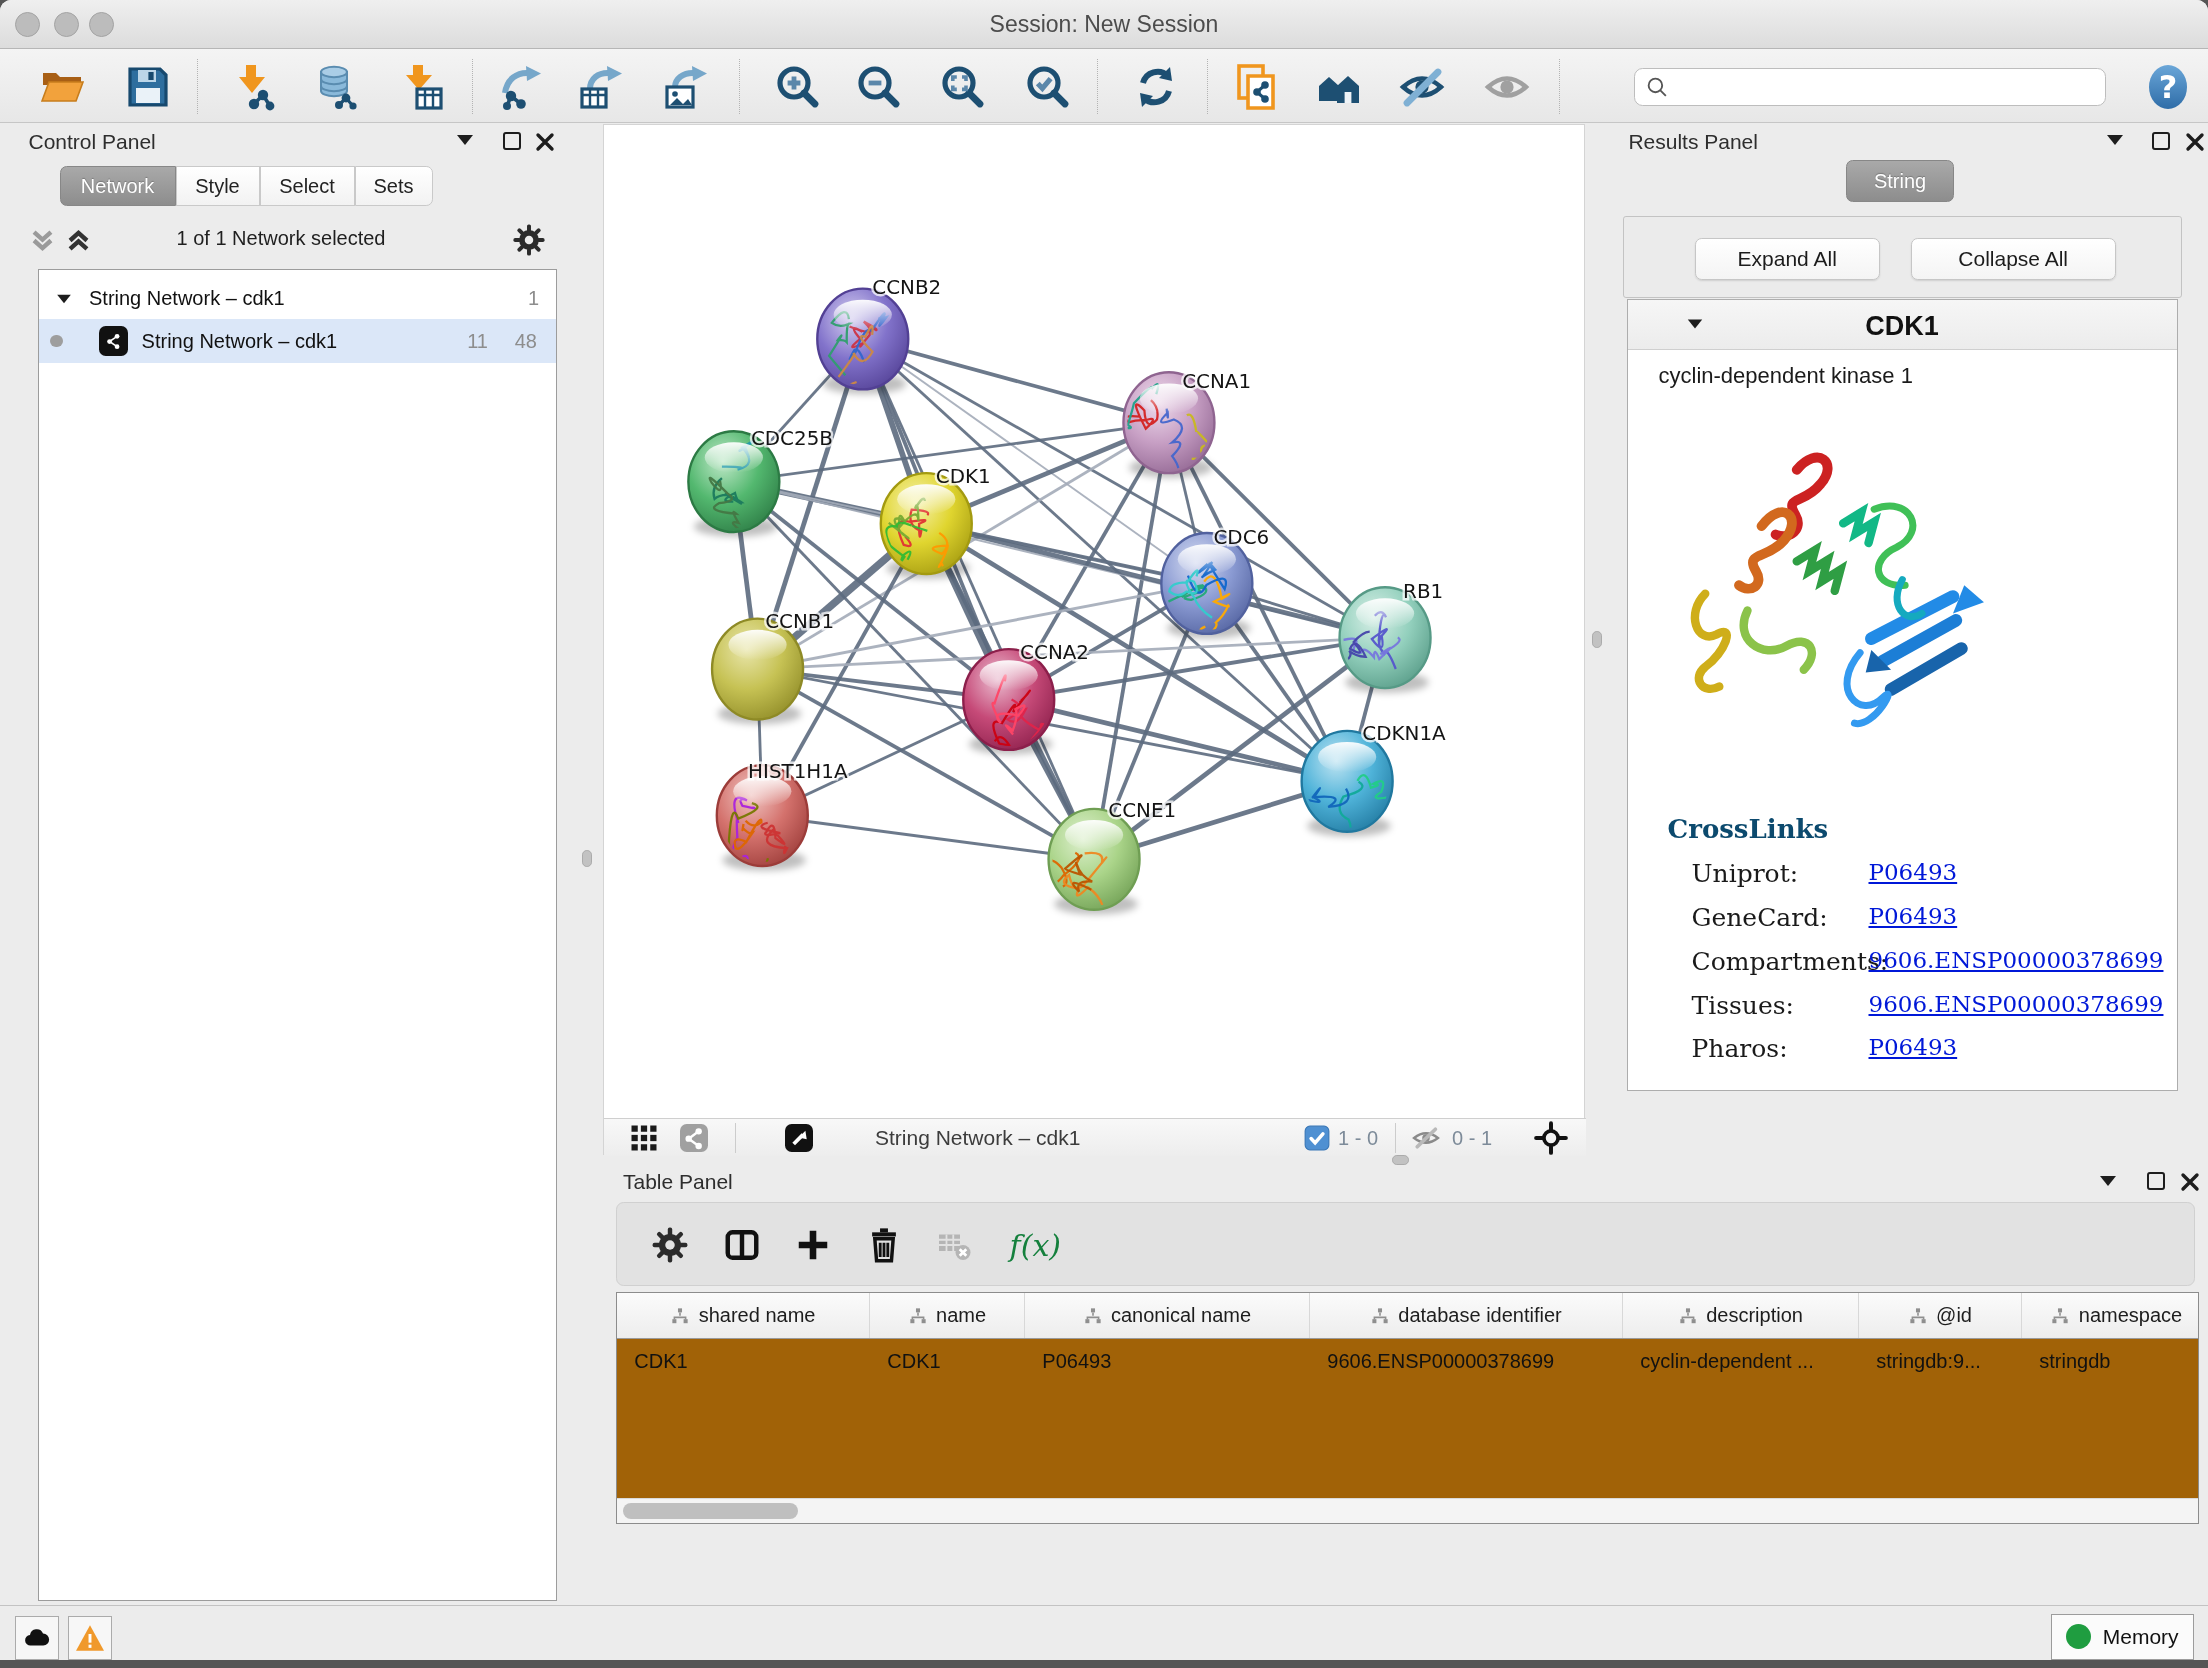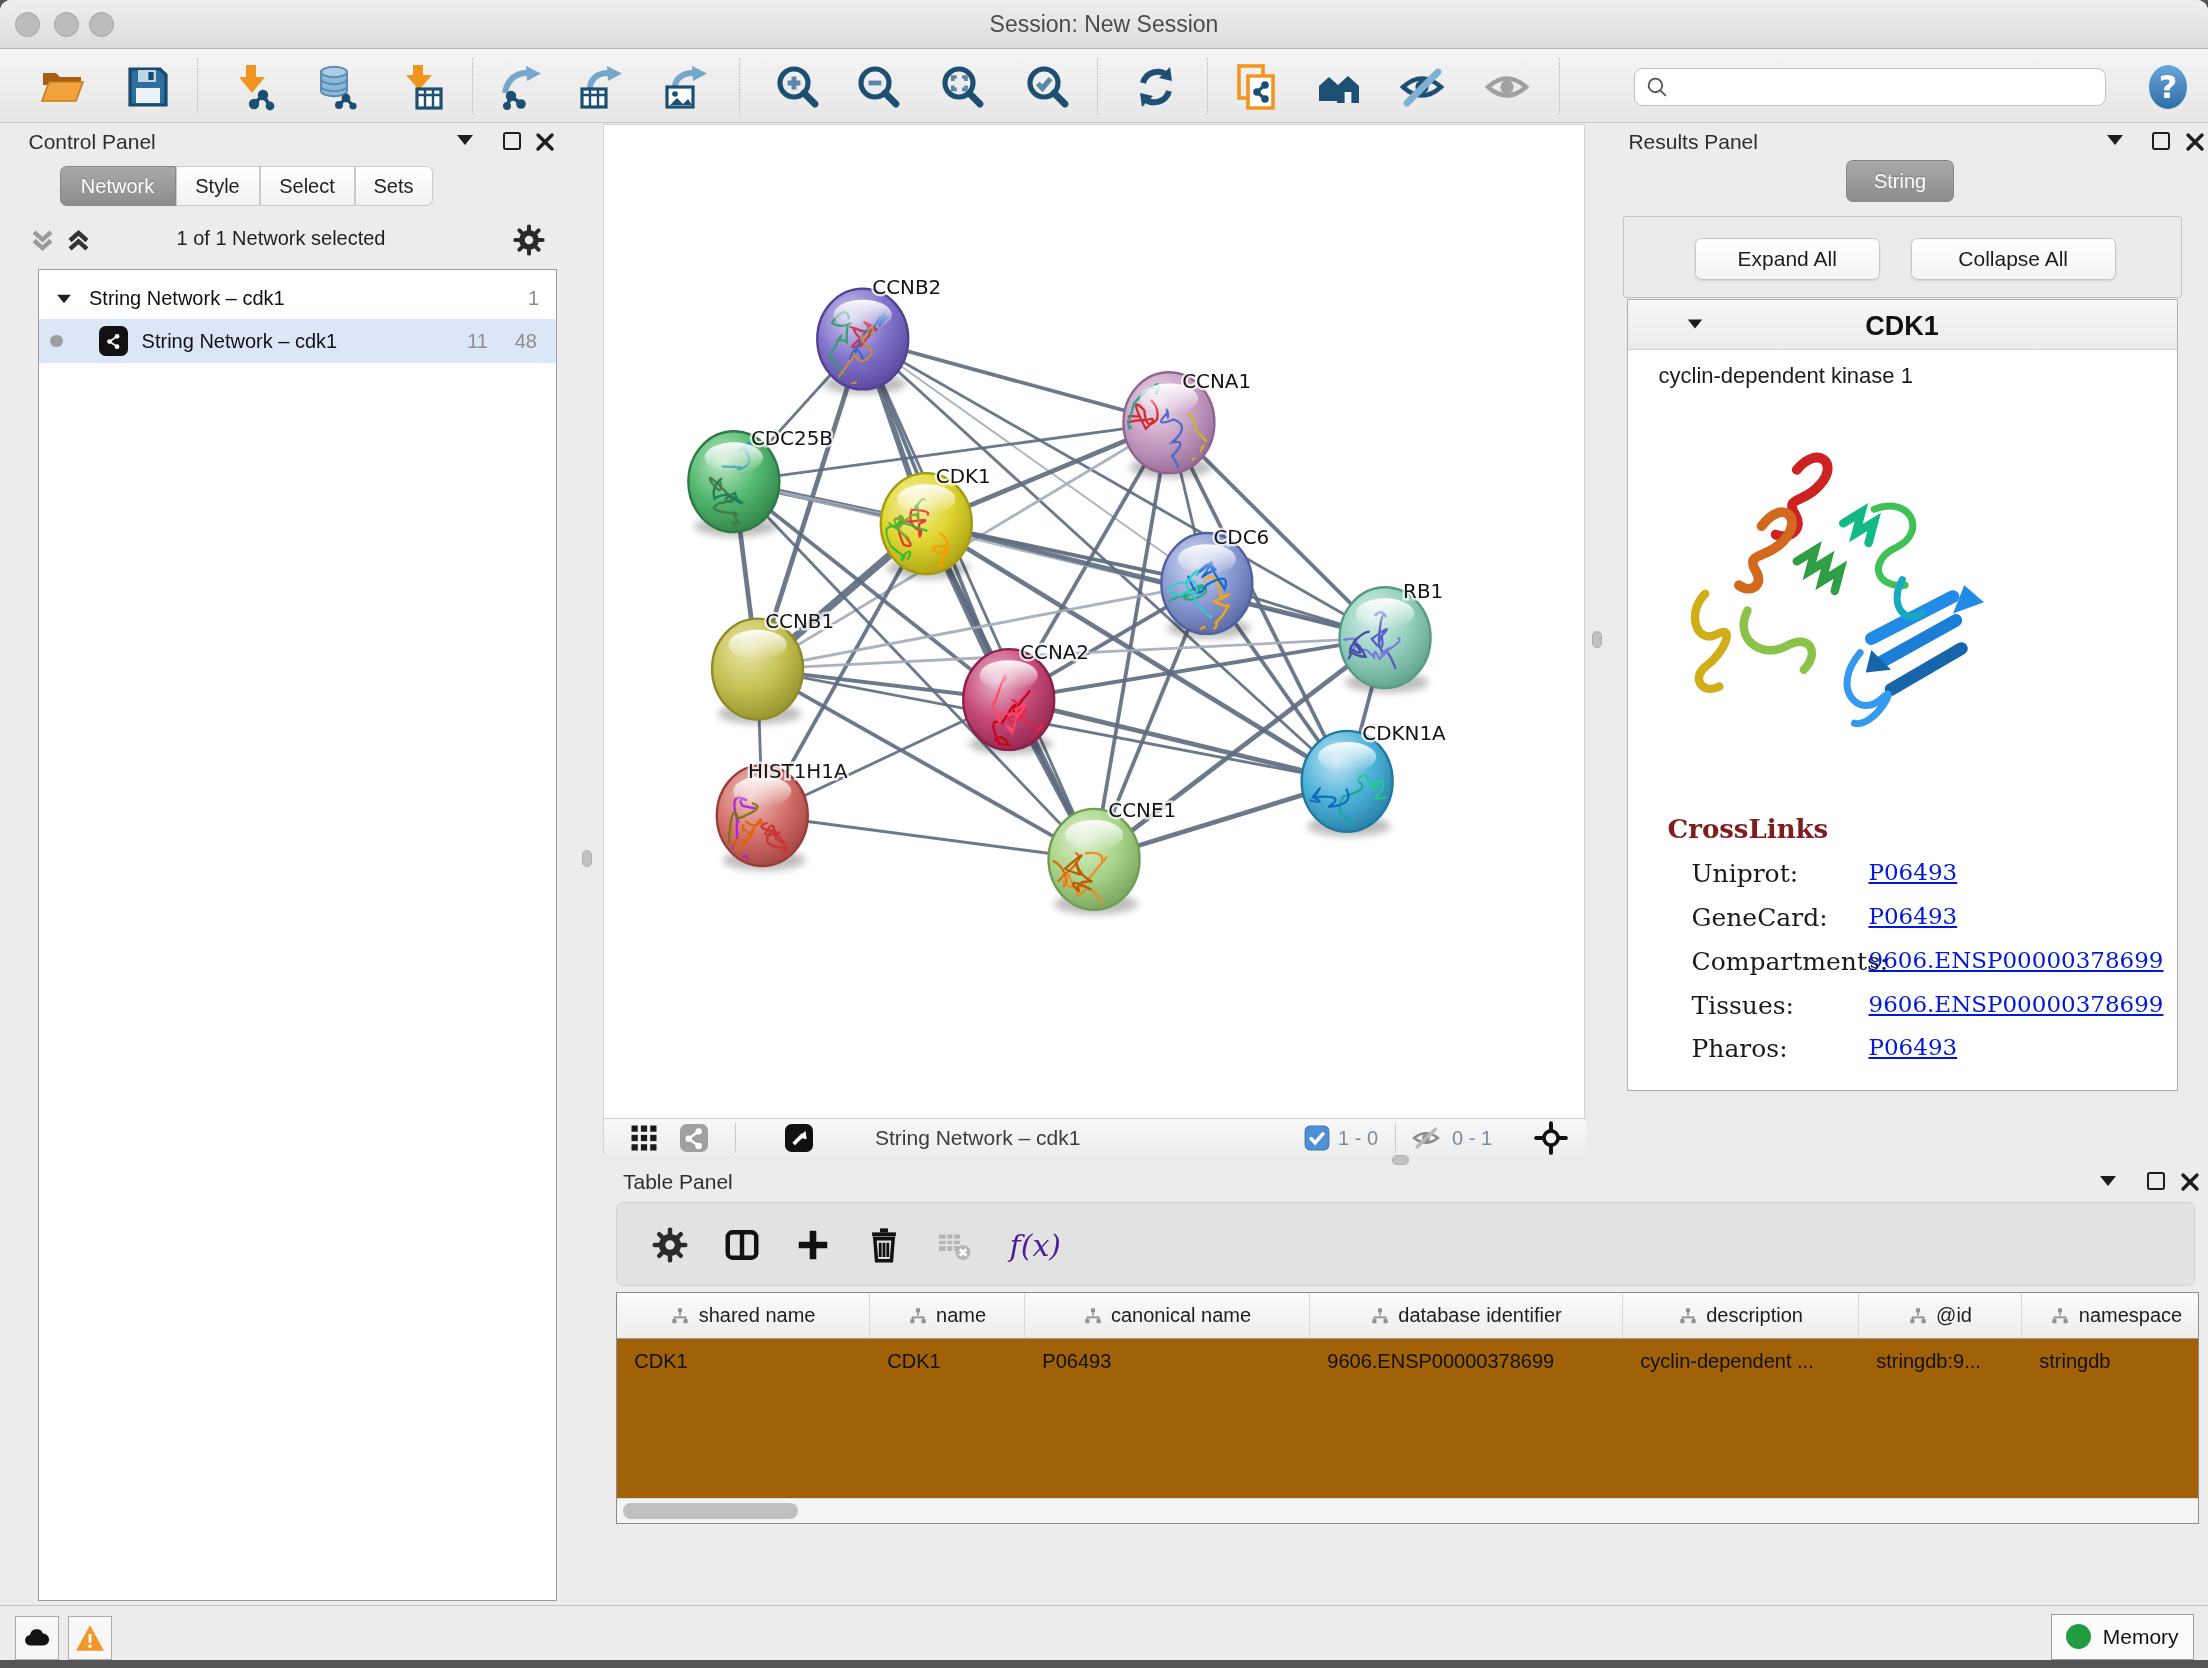--- a/index.html
+++ b/index.html
@@ -71,7 +71,7 @@
   .rgene{position:absolute;left:0;width:100%;text-align:center;top:11.4px;font-size:27px;font-weight:bold;color:#111;}
   .rdesc{position:absolute;left:31px;top:63px;font-size:22px;color:#1b1b1b;}
   .serif{font-family:"DejaVu Serif","Liberation Serif",serif;}
-  .xl-title{position:absolute;left:40px;top:514px;font-size:26px;font-weight:bold;color:#7f1d1d;}
+  .xl-title{position:absolute;left:40px;top:514px;font-size:26px;font-weight:bold;color:#0c4a6e;}
   .xl-row{position:absolute;left:0;width:100%;height:44px;}
   .xl-label{position:absolute;left:64px;font-size:25px;color:#1a1a1a;}
   .xl-link{position:absolute;left:241px;font-size:23px;color:#0018d8;text-decoration:underline;cursor:pointer;}

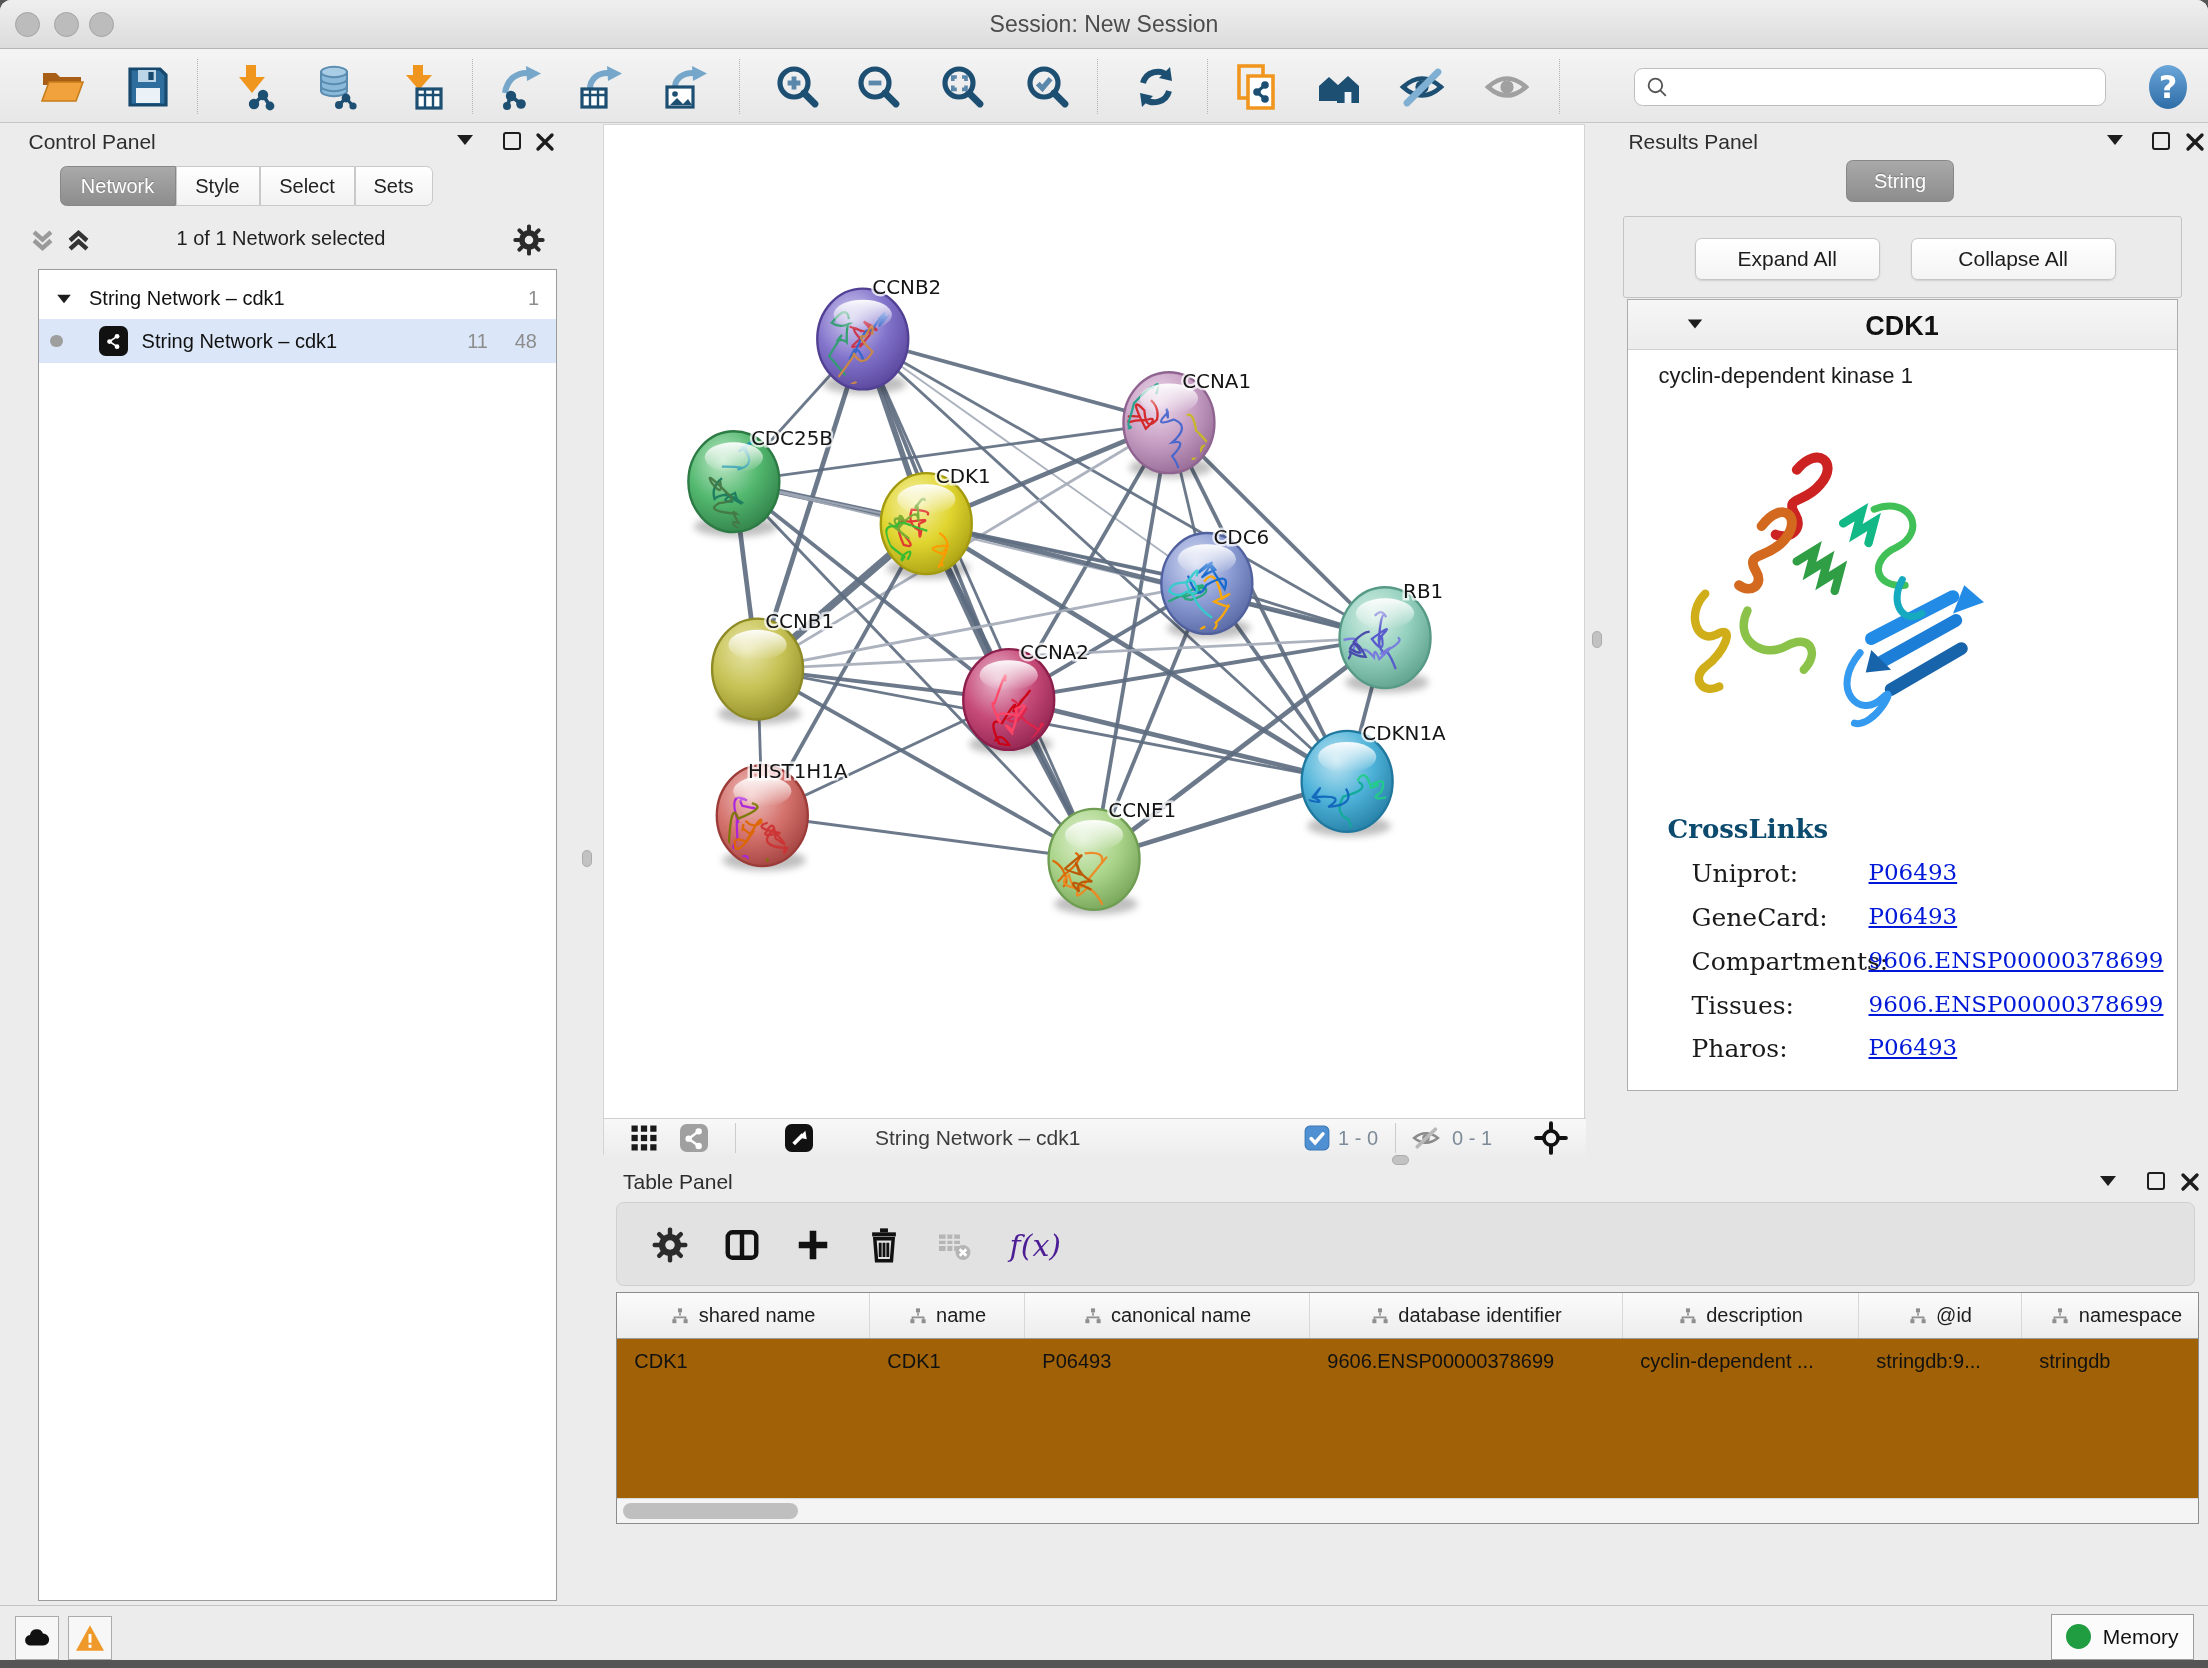--- a/index.html
+++ b/index.html
@@ -80,7 +80,7 @@
   .ttools{position:absolute;left:13.3px;top:36px;width:1579px;height:84px;background:#e2e2e2;
     border:1px solid #d0d0d0;border-radius:7.6px;}
   .ticon{position:absolute;top:21px;width:42px;height:42px;display:flex;align-items:center;justify-content:center;}
-  .fx{font-family:"DejaVu Serif","Liberation Serif",serif;font-style:italic;font-size:30px;color:#4c1d95;}
+  .fx{font-family:"DejaVu Serif","Liberation Serif",serif;font-style:italic;font-size:30px;color:#15803d;}
   .tablebox{position:absolute;left:13.3px;top:126px;width:1583px;height:232px;background:#a16207;
     border:1.9px solid #8c8c8c;overflow:hidden;text-align:center;}
   .thead{position:absolute;left:0;top:0;height:46px;display:flex;background:linear-gradient(#fbfbfb,#ededed);

